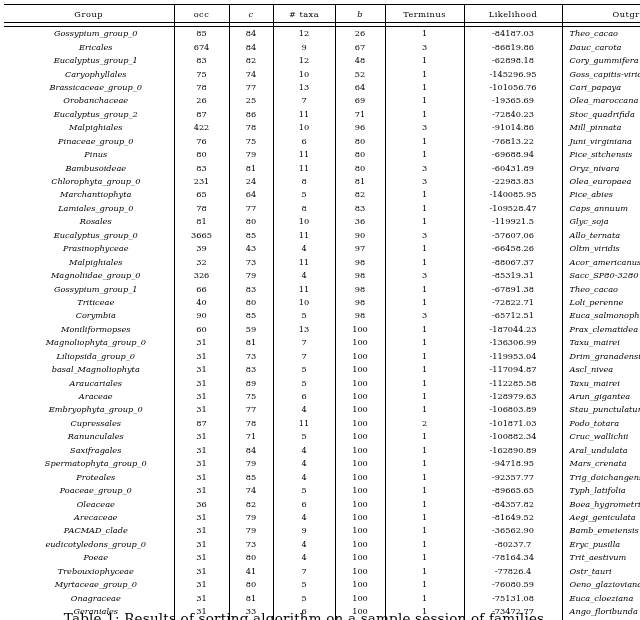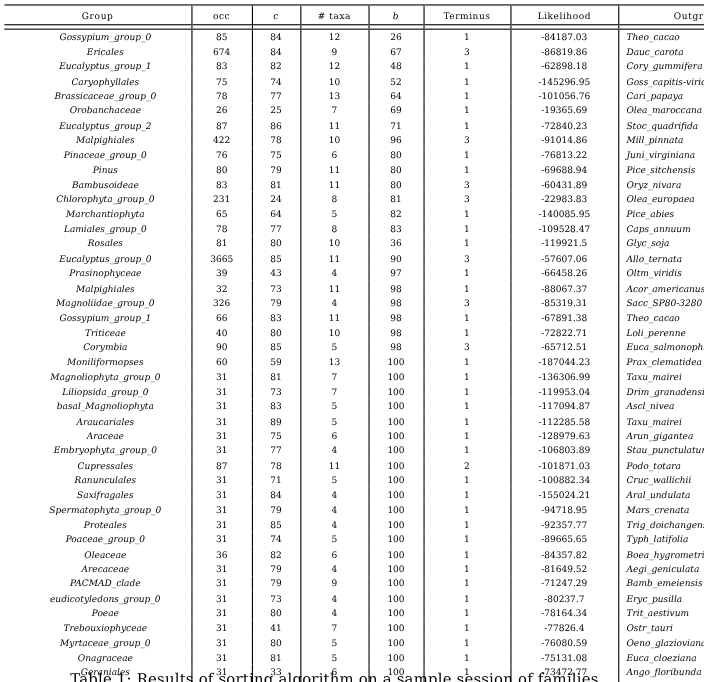--- a/index.html
+++ b/index.html
@@ -431,7 +431,7 @@
           <td class="num vsgl">4</td>
           <td class="num vsgl">100</td>
           <td class="num vsgl">1</td>
-          <td class="num vsgl">-155024.21</td>
+          <td class="num vsgl">-162890.89</td>
           <td class="c-out vsgl">Aral_undulata</td>
         </tr>
         <tr class="datarow">

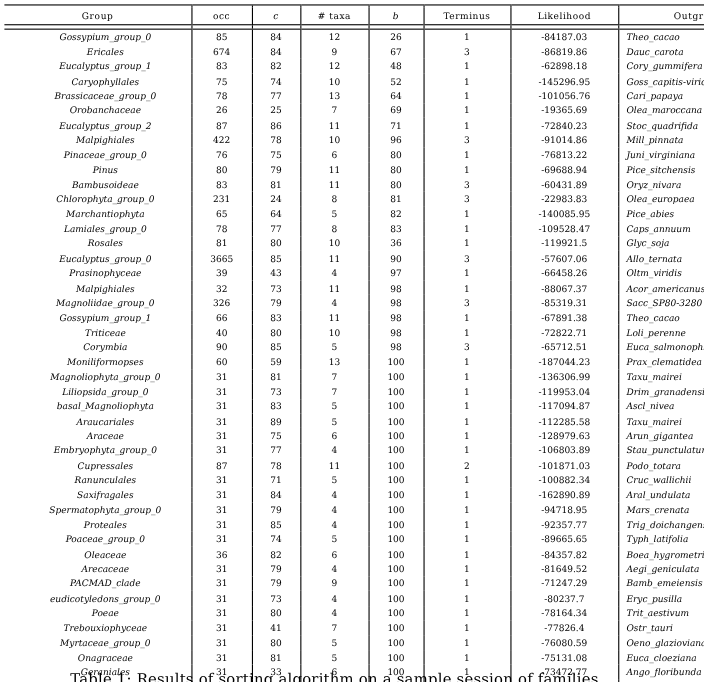--- a/index.html
+++ b/index.html
@@ -491,7 +491,7 @@
           <td class="num vsgl">9</td>
           <td class="num vsgl">100</td>
           <td class="num vsgl">1</td>
-          <td class="num vsgl">-71247.29</td>
+          <td class="num vsgl">-36562.90</td>
           <td class="c-out vsgl">Bamb_emeiensis</td>
         </tr>
         <tr class="datarow">

